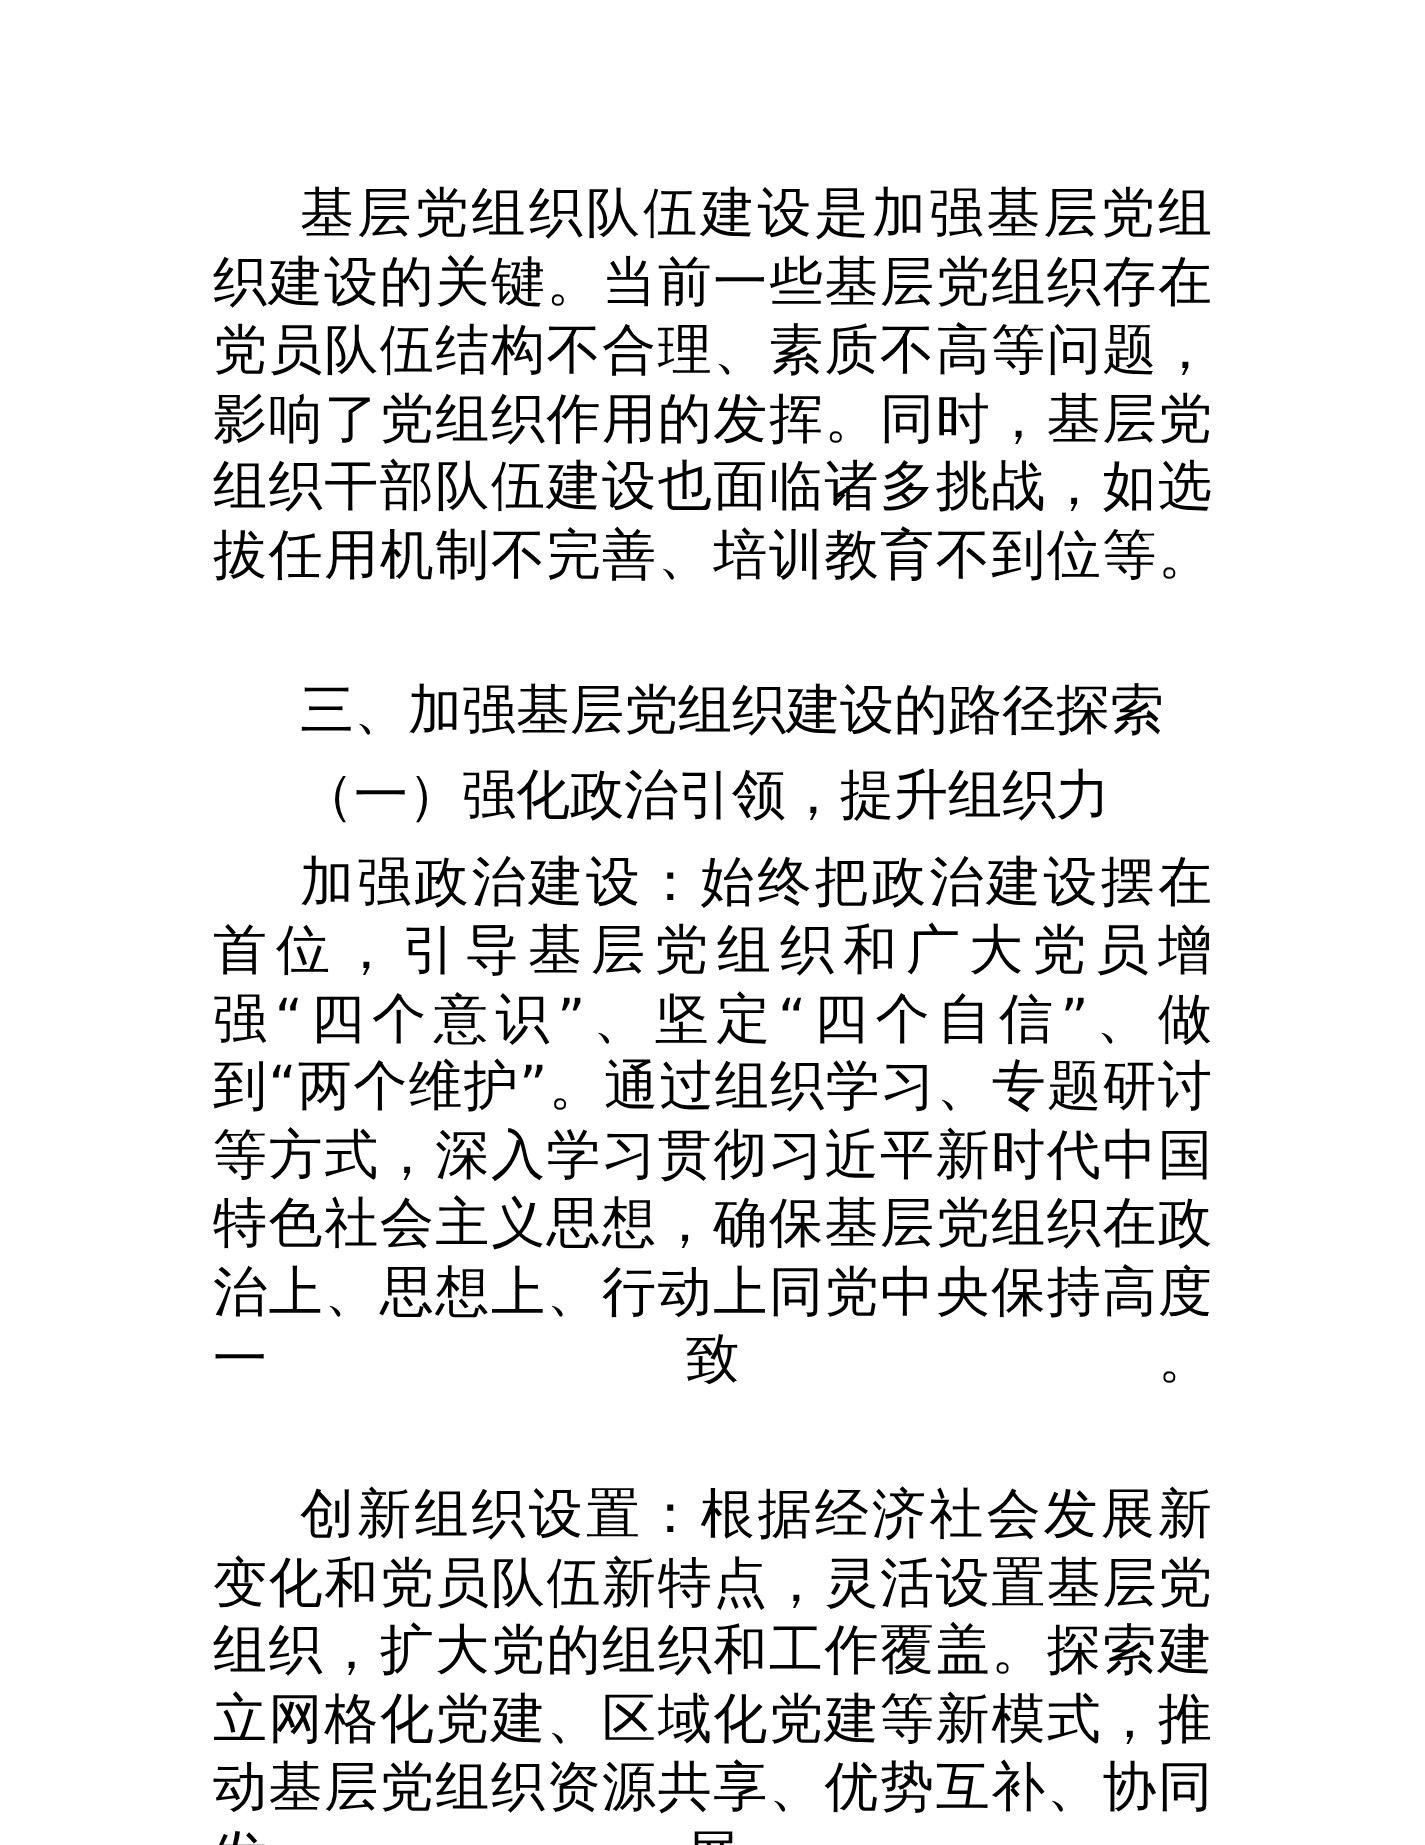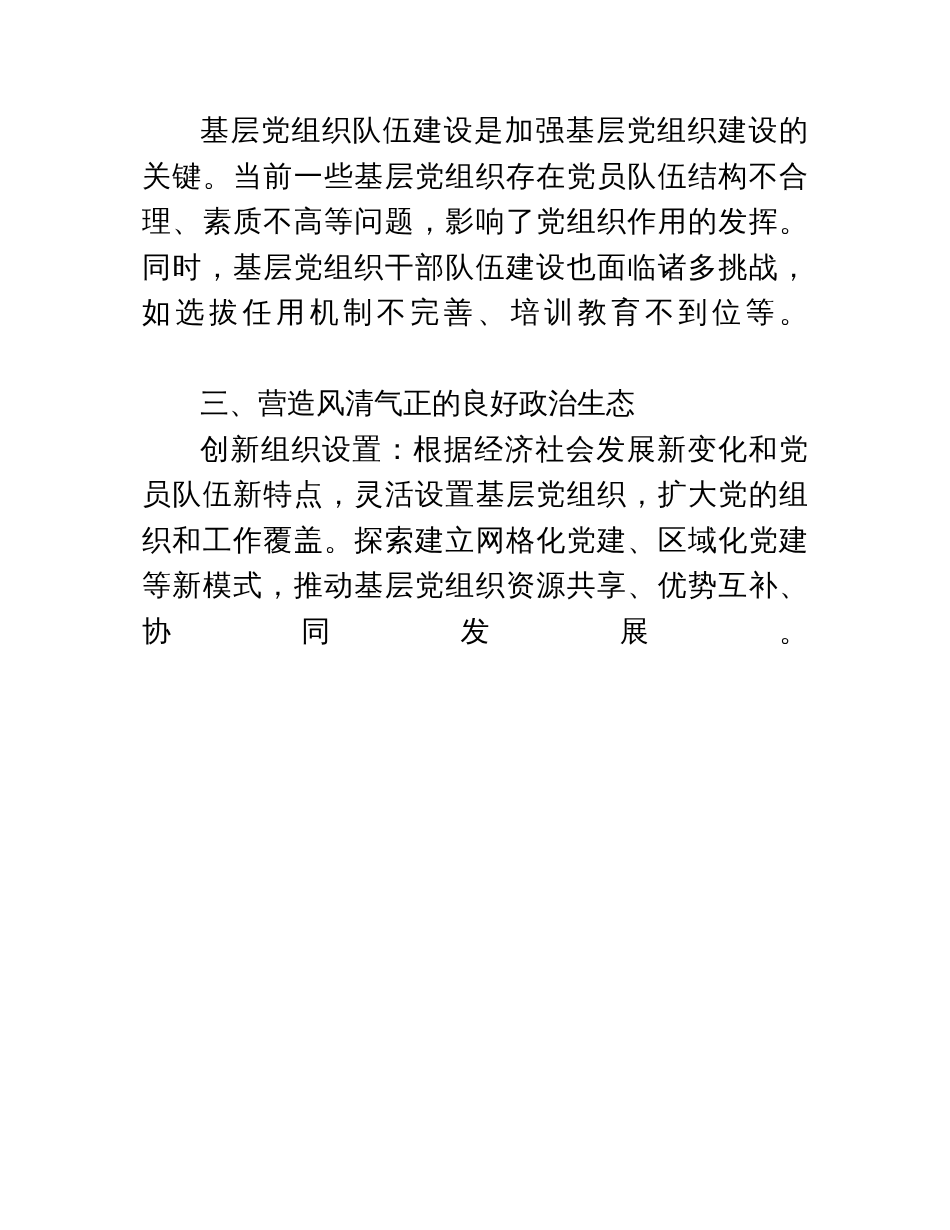--- a/index.html
+++ b/index.html
@@ -32,13 +32,13 @@
   }
 
   .para {
-    font-size: 29px;
+    font-size: 36px;
     line-height: 45.5px;
     color: #000000;
     text-align: justify;
     text-justify: inter-character;
     text-indent: 58px;
-    margin: 0 0 0 0;
+    margin: 12px 0 0 0;
     letter-spacing: 0px;
     word-break: break-all;
     font-weight: 400;

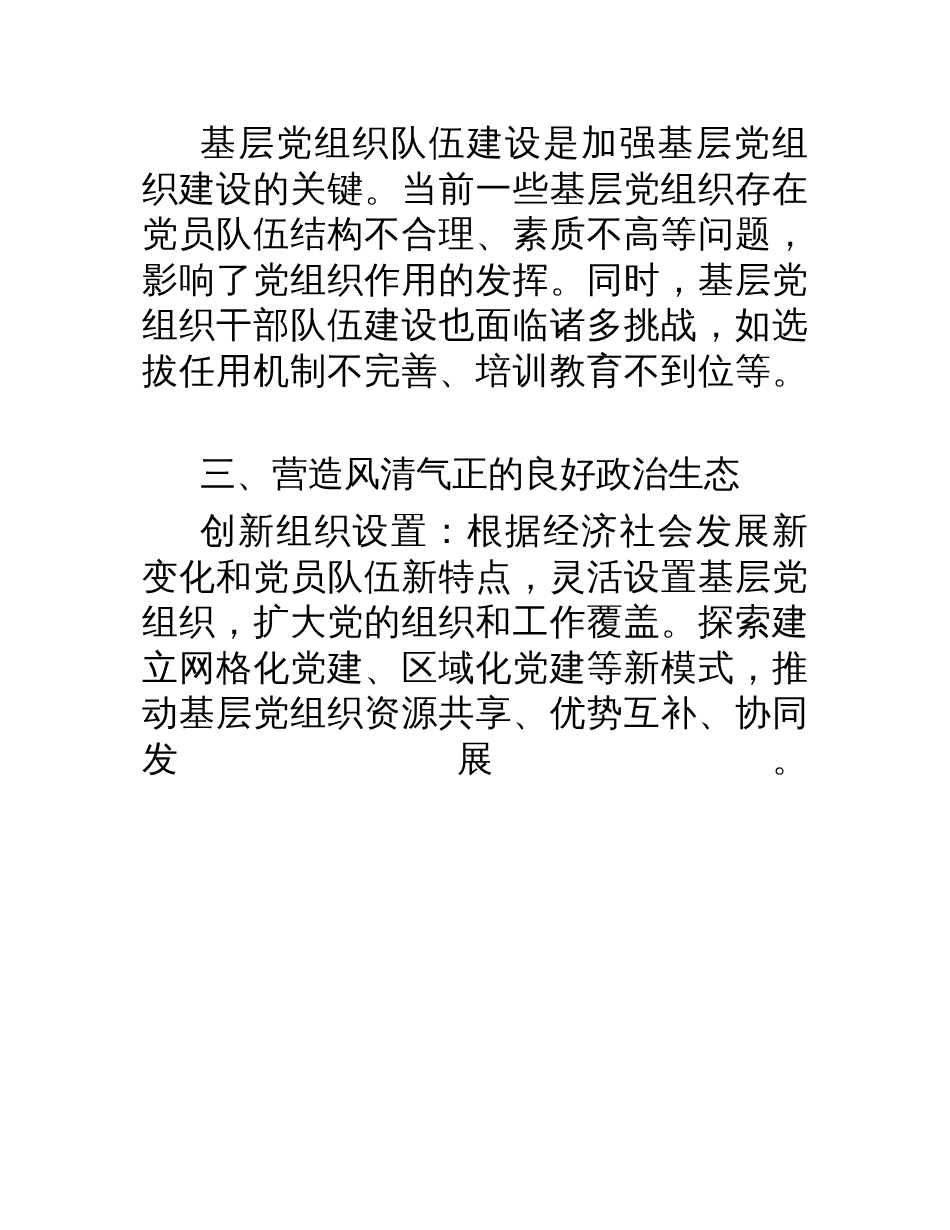--- a/index.html
+++ b/index.html
@@ -66,7 +66,7 @@
 
     <p class="para">基层党组织队伍建设是加强基层党组织建设的关键。当前一些基层党组织存在党员队伍结构不合理、素质不高等问题，影响了党组织作用的发挥。同时，基层党组织干部队伍建设也面临诸多挑战，如选拔任用机制不完善、培训教育不到位等。</p>
 
-    <p class="para heading">三、营造风清气正的良好政治生态</p>
+    <p class="para heading">三、加强基层党组织建设的路径探索</p>
 
 
 

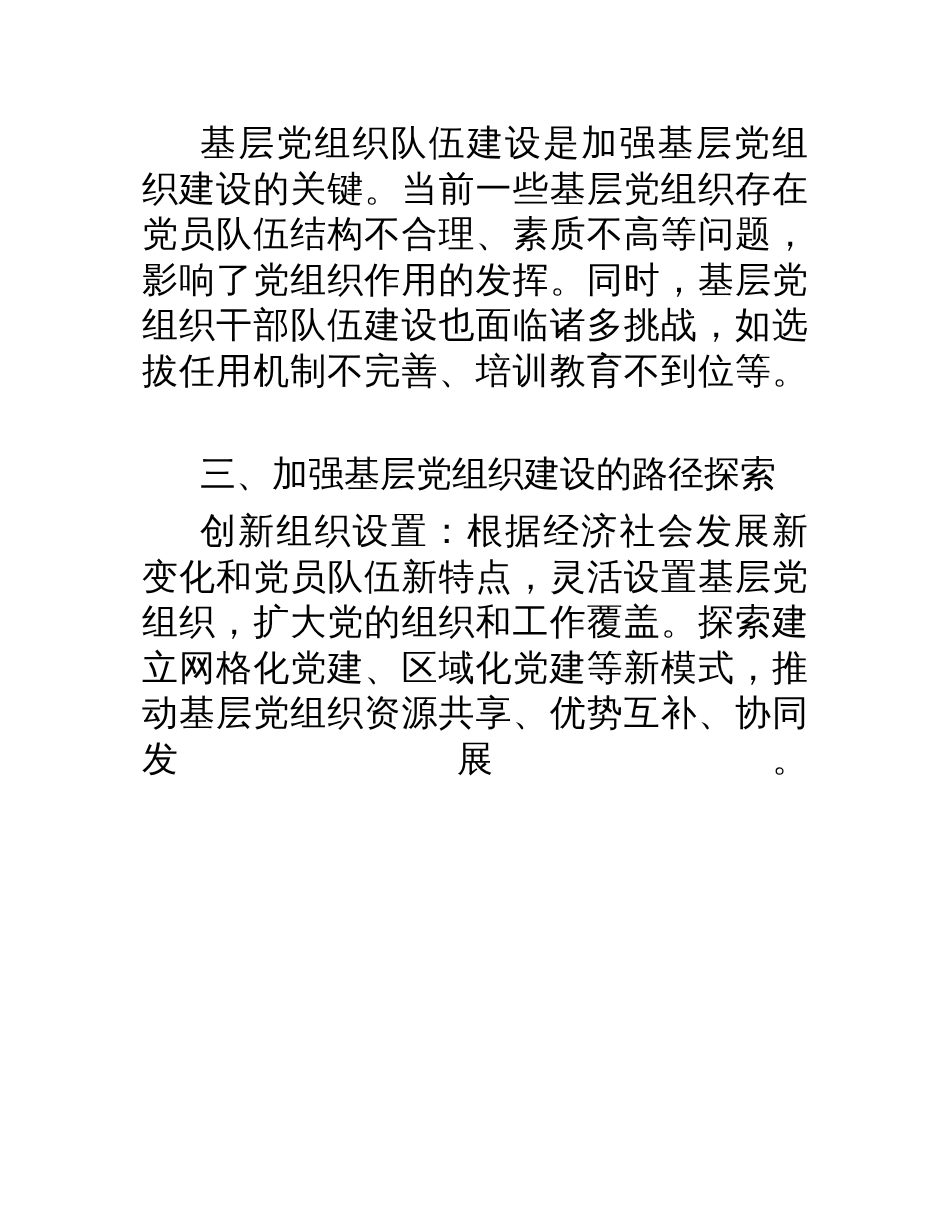--- a/index.html
+++ b/index.html
@@ -68,6 +68,7 @@
 
     <p class="para heading">三、加强基层党组织建设的路径探索</p>
 
+    <p class="para heading">（一）强化政治引领，提升组织力</p>
 
 
 

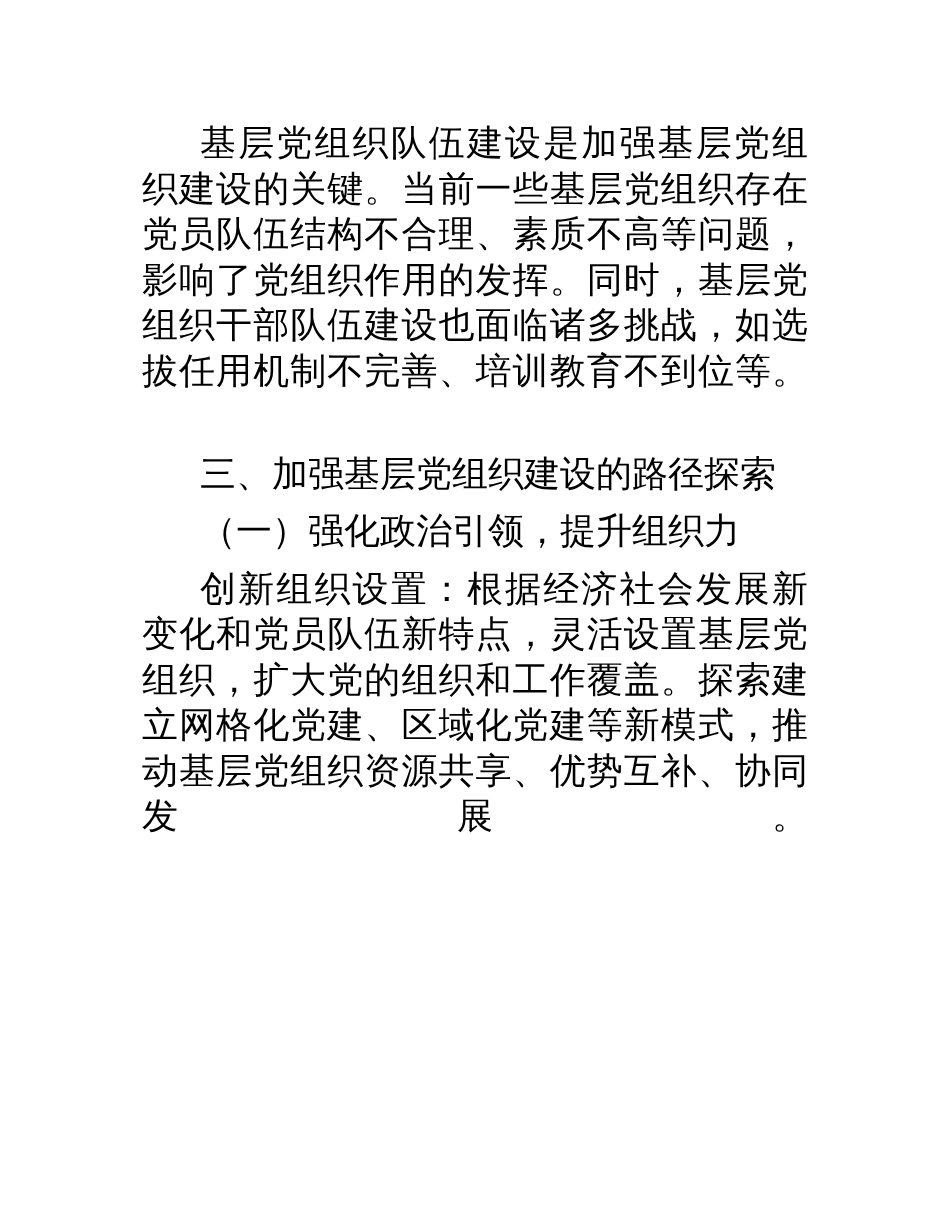--- a/index.html
+++ b/index.html
@@ -70,6 +70,7 @@
 
     <p class="para heading">（一）强化政治引领，提升组织力</p>
 
+    <p class="para">加强政治建设：始终把政治建设摆在首位，引导基层党组织和广大党员增强“四个意识”、坚定“四个自信”、做到“两个维护”。通过组织学习、专题研讨等方式，深入学习贯彻习近平新时代中国特色社会主义思想，确保基层党组织在政治上、思想上、行动上同党中央保持高度一致。</p>
 
 
     <p class="para">创新组织设置：根据经济社会发展新变化和党员队伍新特点，灵活设置基层党组织，扩大党的组织和工作覆盖。探索建立网格化党建、区域化党建等新模式，推动基层党组织资源共享、优势互补、协同发展。</p>

